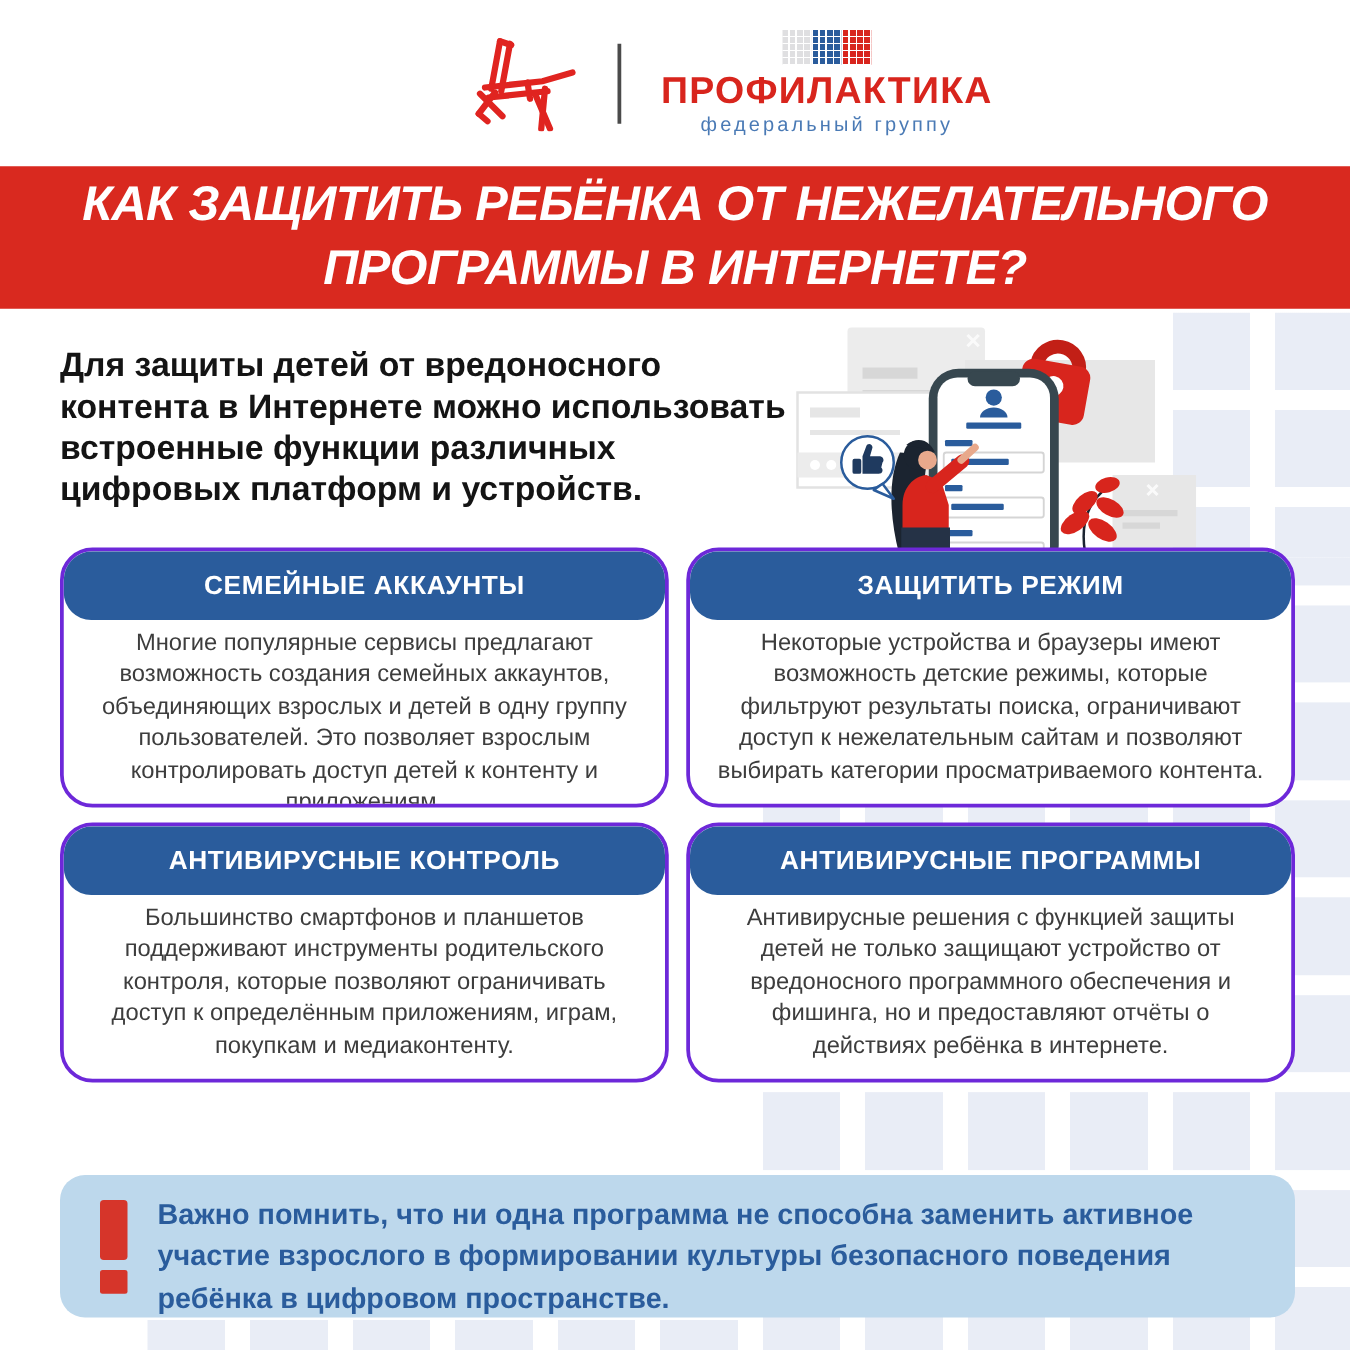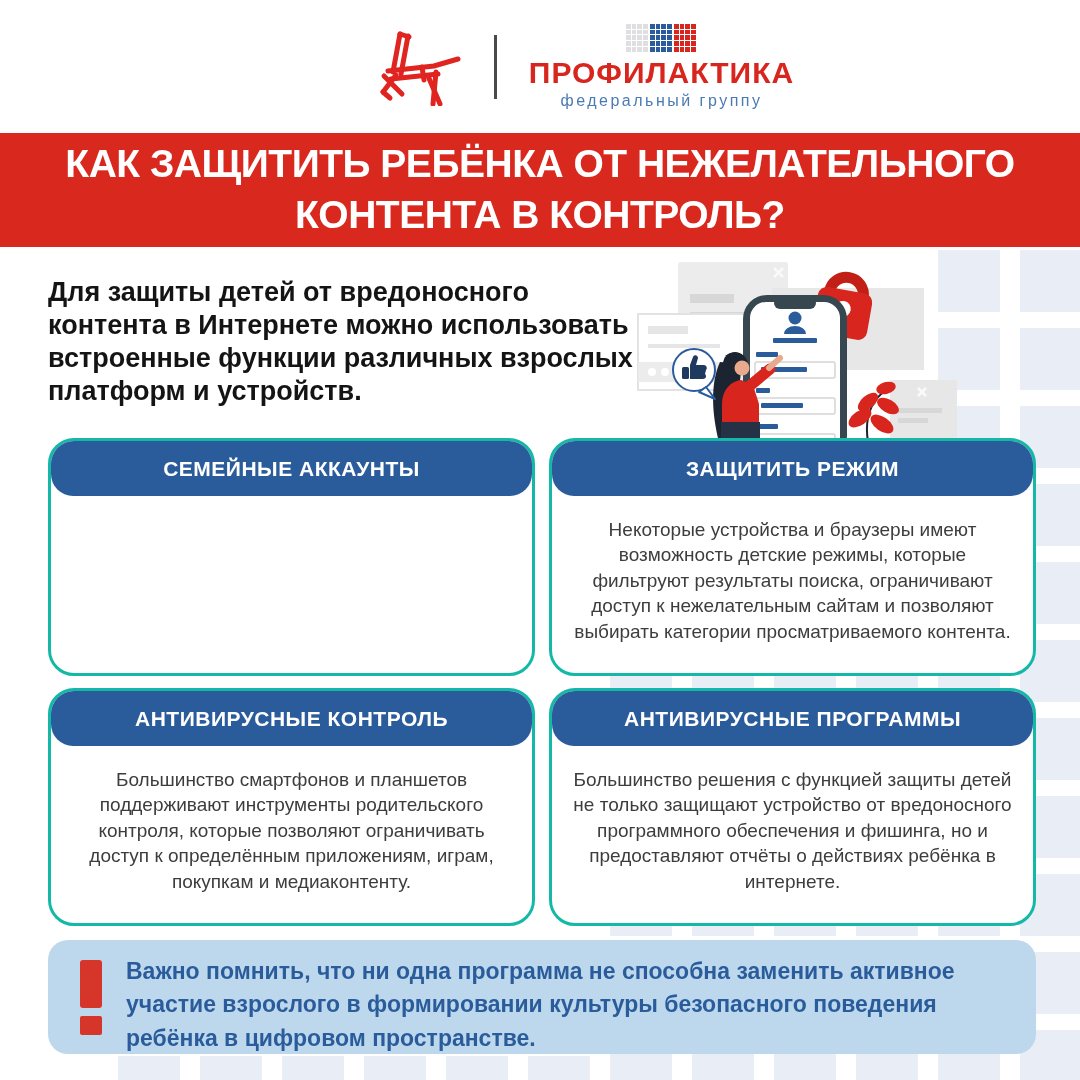--- a/index.html
+++ b/index.html
@@ -52,7 +52,7 @@
   }
   .banner div{
     color:#fff;font-weight:bold;font-size:39px;line-height:1.3;
-    letter-spacing:-0.5px;text-align:center;white-space:nowrap;
+    letter-spacing:-0.5px;text-align:center;white-space:nowrap;font-style:italic;
   }
   
   .intro{

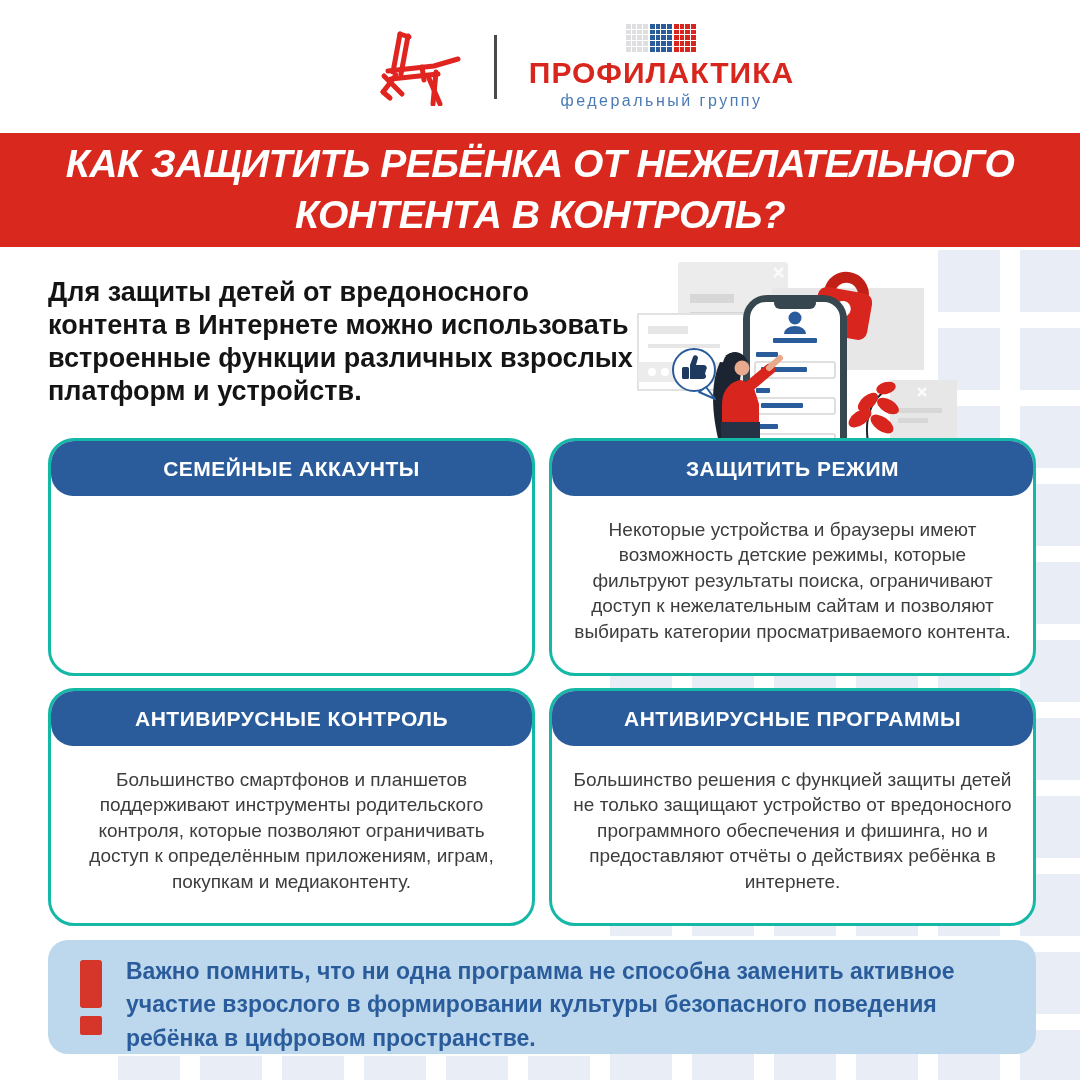--- a/index.html
+++ b/index.html
@@ -127,7 +127,7 @@
 
 <div class="banner">
   <div>КАК ЗАЩИТИТЬ РЕБЁНКА ОТ НЕЖЕЛАТЕЛЬНОГО</div>
-  <div>КОНТЕНТА В КОНТРОЛЬ?</div>
+  <div>ПРОГРАММЫ В ИНТЕРНЕТЕ?</div>
 </div>
 
 <p class="intro">Для защиты детей от вредоносного контента в Интернете можно использовать встроенные функции различных взрослых платформ и устройств.</p>

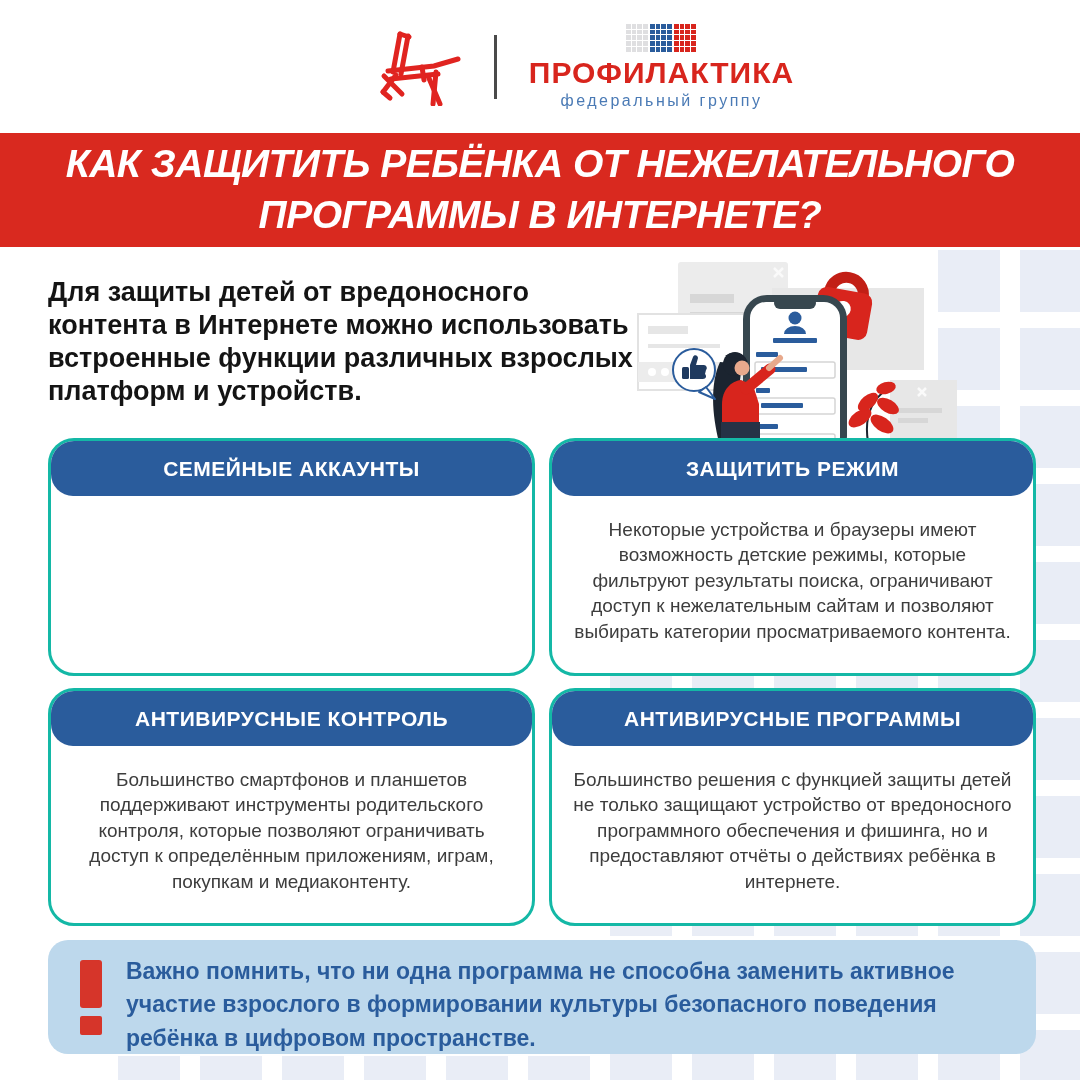--- a/index.html
+++ b/index.html
@@ -130,7 +130,7 @@
   <div>ПРОГРАММЫ В ИНТЕРНЕТЕ?</div>
 </div>
 
-<p class="intro">Для защиты детей от вредоносного контента в Интернете можно использовать встроенные функции различных взрослых платформ и устройств.</p>
+<p class="intro">Для защиты детей от вредоносного контента в Интернете можно использовать встроенные функции различных цифровых платформ и устройств.</p>
 
 <div class="illustration">
   <svg width="335" height="190" viewBox="0 0 335 190">

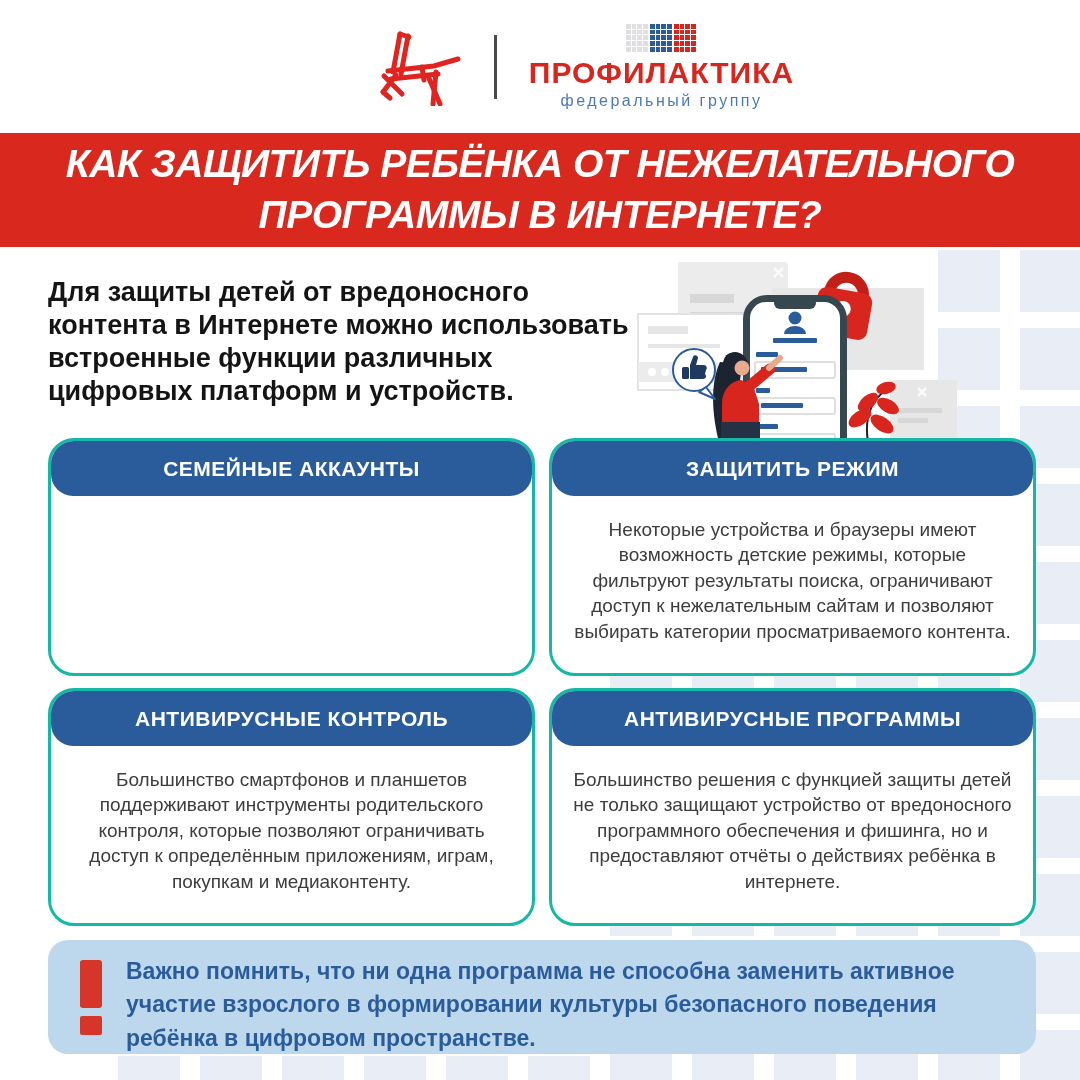--- a/index.html
+++ b/index.html
@@ -67,8 +67,8 @@
     display:grid;grid-template-columns:1fr 1fr;column-gap:14px;row-gap:12px;
   }
   .card{
-    height:238px;box-sizing:border-box;background:#fff;
-    border:3px solid #14b8a6;border-radius:26px;overflow:hidden;
+    height:208px;box-sizing:border-box;background:#fff;
+    border:3px solid #6d28d9;border-radius:26px;overflow:hidden;
     display:flex;flex-direction:column;
   }
   .card-header{

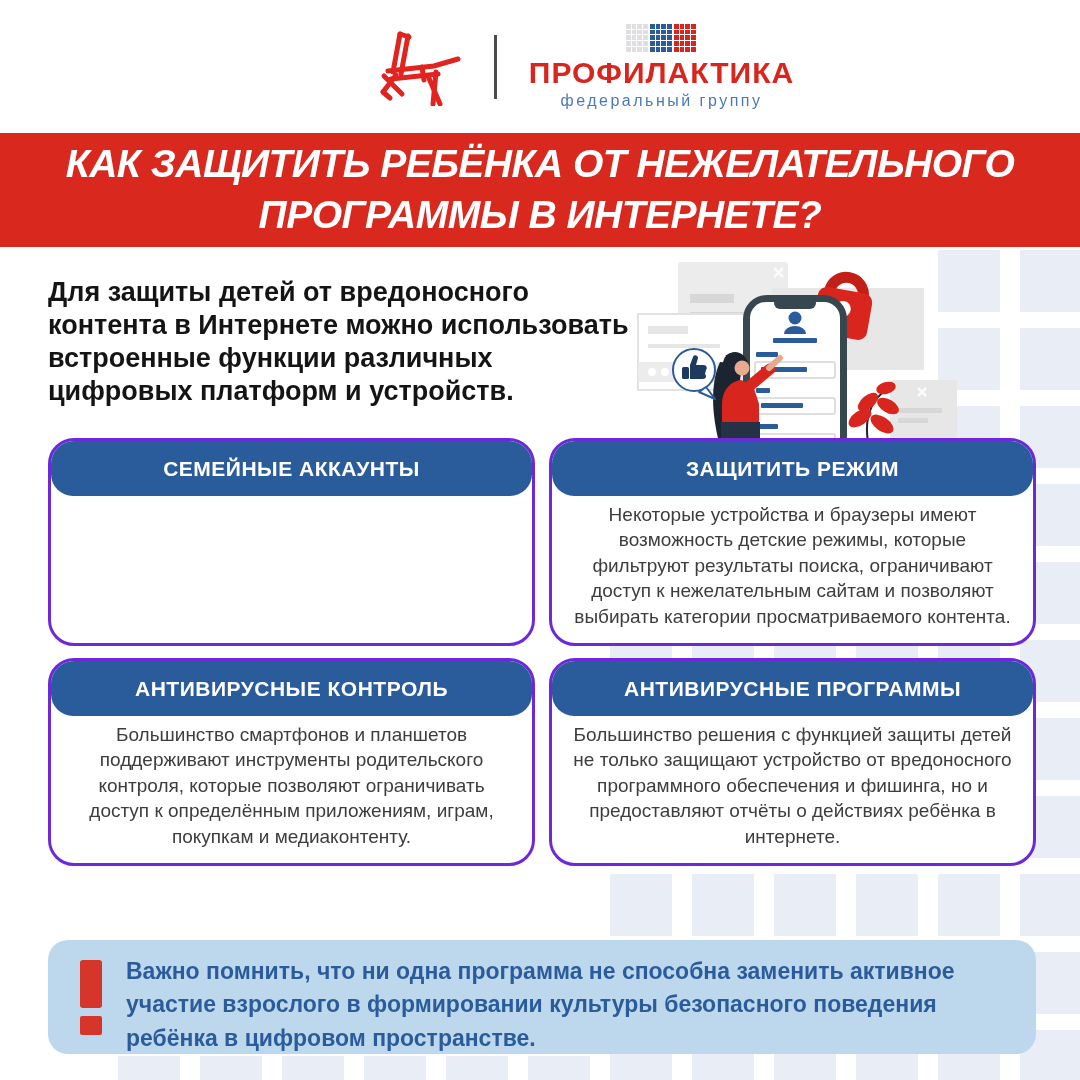--- a/index.html
+++ b/index.html
@@ -234,6 +234,9 @@
     <div class="card-header">
       <span>СЕМЕЙНЫЕ АККАУНТЫ</span>
     </div>
+    <div class="card-body">
+      <p>Многие популярные сервисы предлагают возможность создания семейных аккаунтов, объединяющих взрослых и детей в одну группу пользователей. Это позволяет взрослым контролировать доступ детей к контенту и приложениям.</p>
+    </div>
   </div>
   <div class="card">
     <div class="card-header">

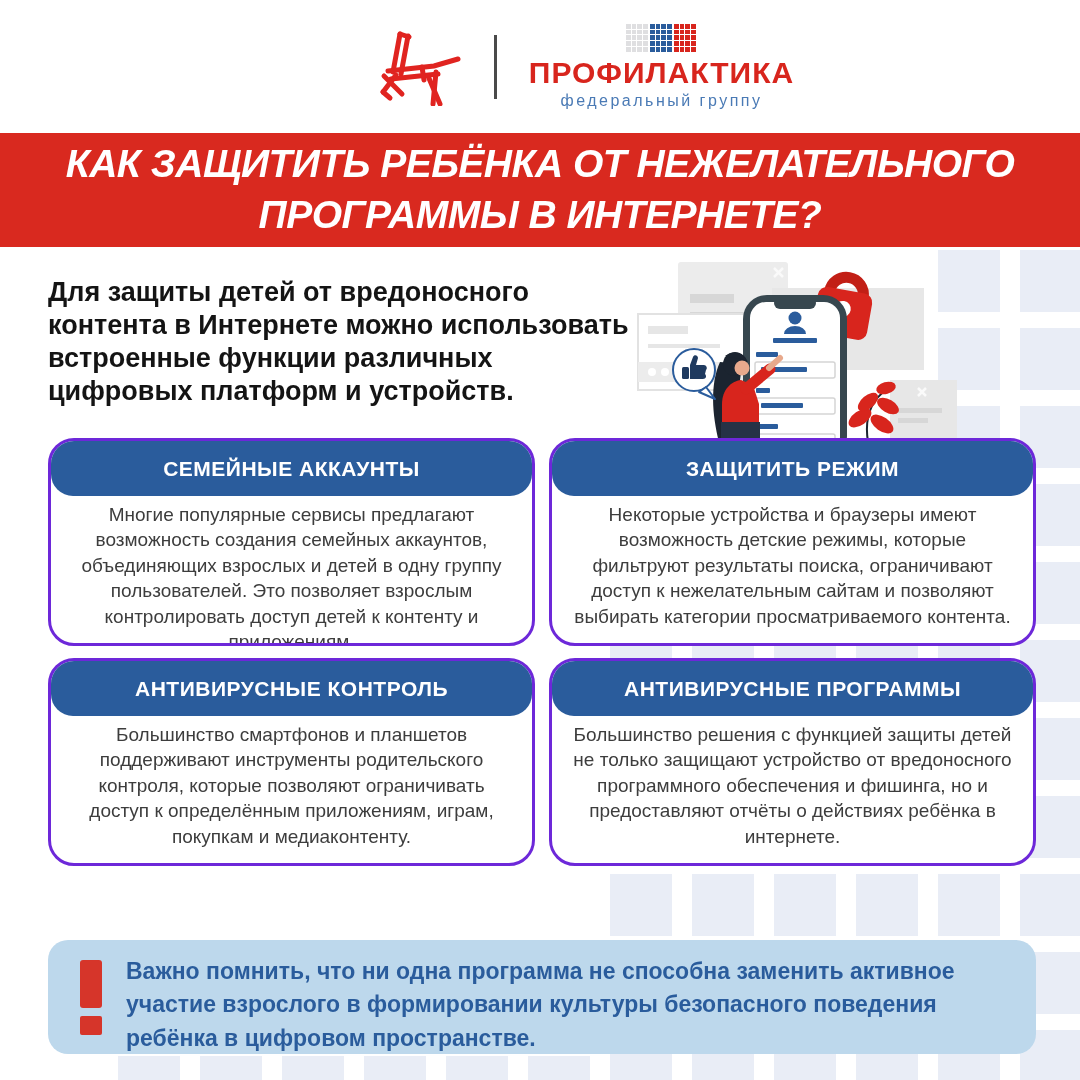--- a/index.html
+++ b/index.html
@@ -259,7 +259,7 @@
       <span>АНТИВИРУСНЫЕ ПРОГРАММЫ</span>
     </div>
     <div class="card-body">
-      <p>Большинство решения с функцией защиты детей не только защищают устройство от вредоносного программного обеспечения и фишинга, но и предоставляют отчёты о действиях ребёнка в интернете.</p>
+      <p>Антивирусные решения с функцией защиты детей не только защищают устройство от вредоносного программного обеспечения и фишинга, но и предоставляют отчёты о действиях ребёнка в интернете.</p>
     </div>
   </div>
 </div>

